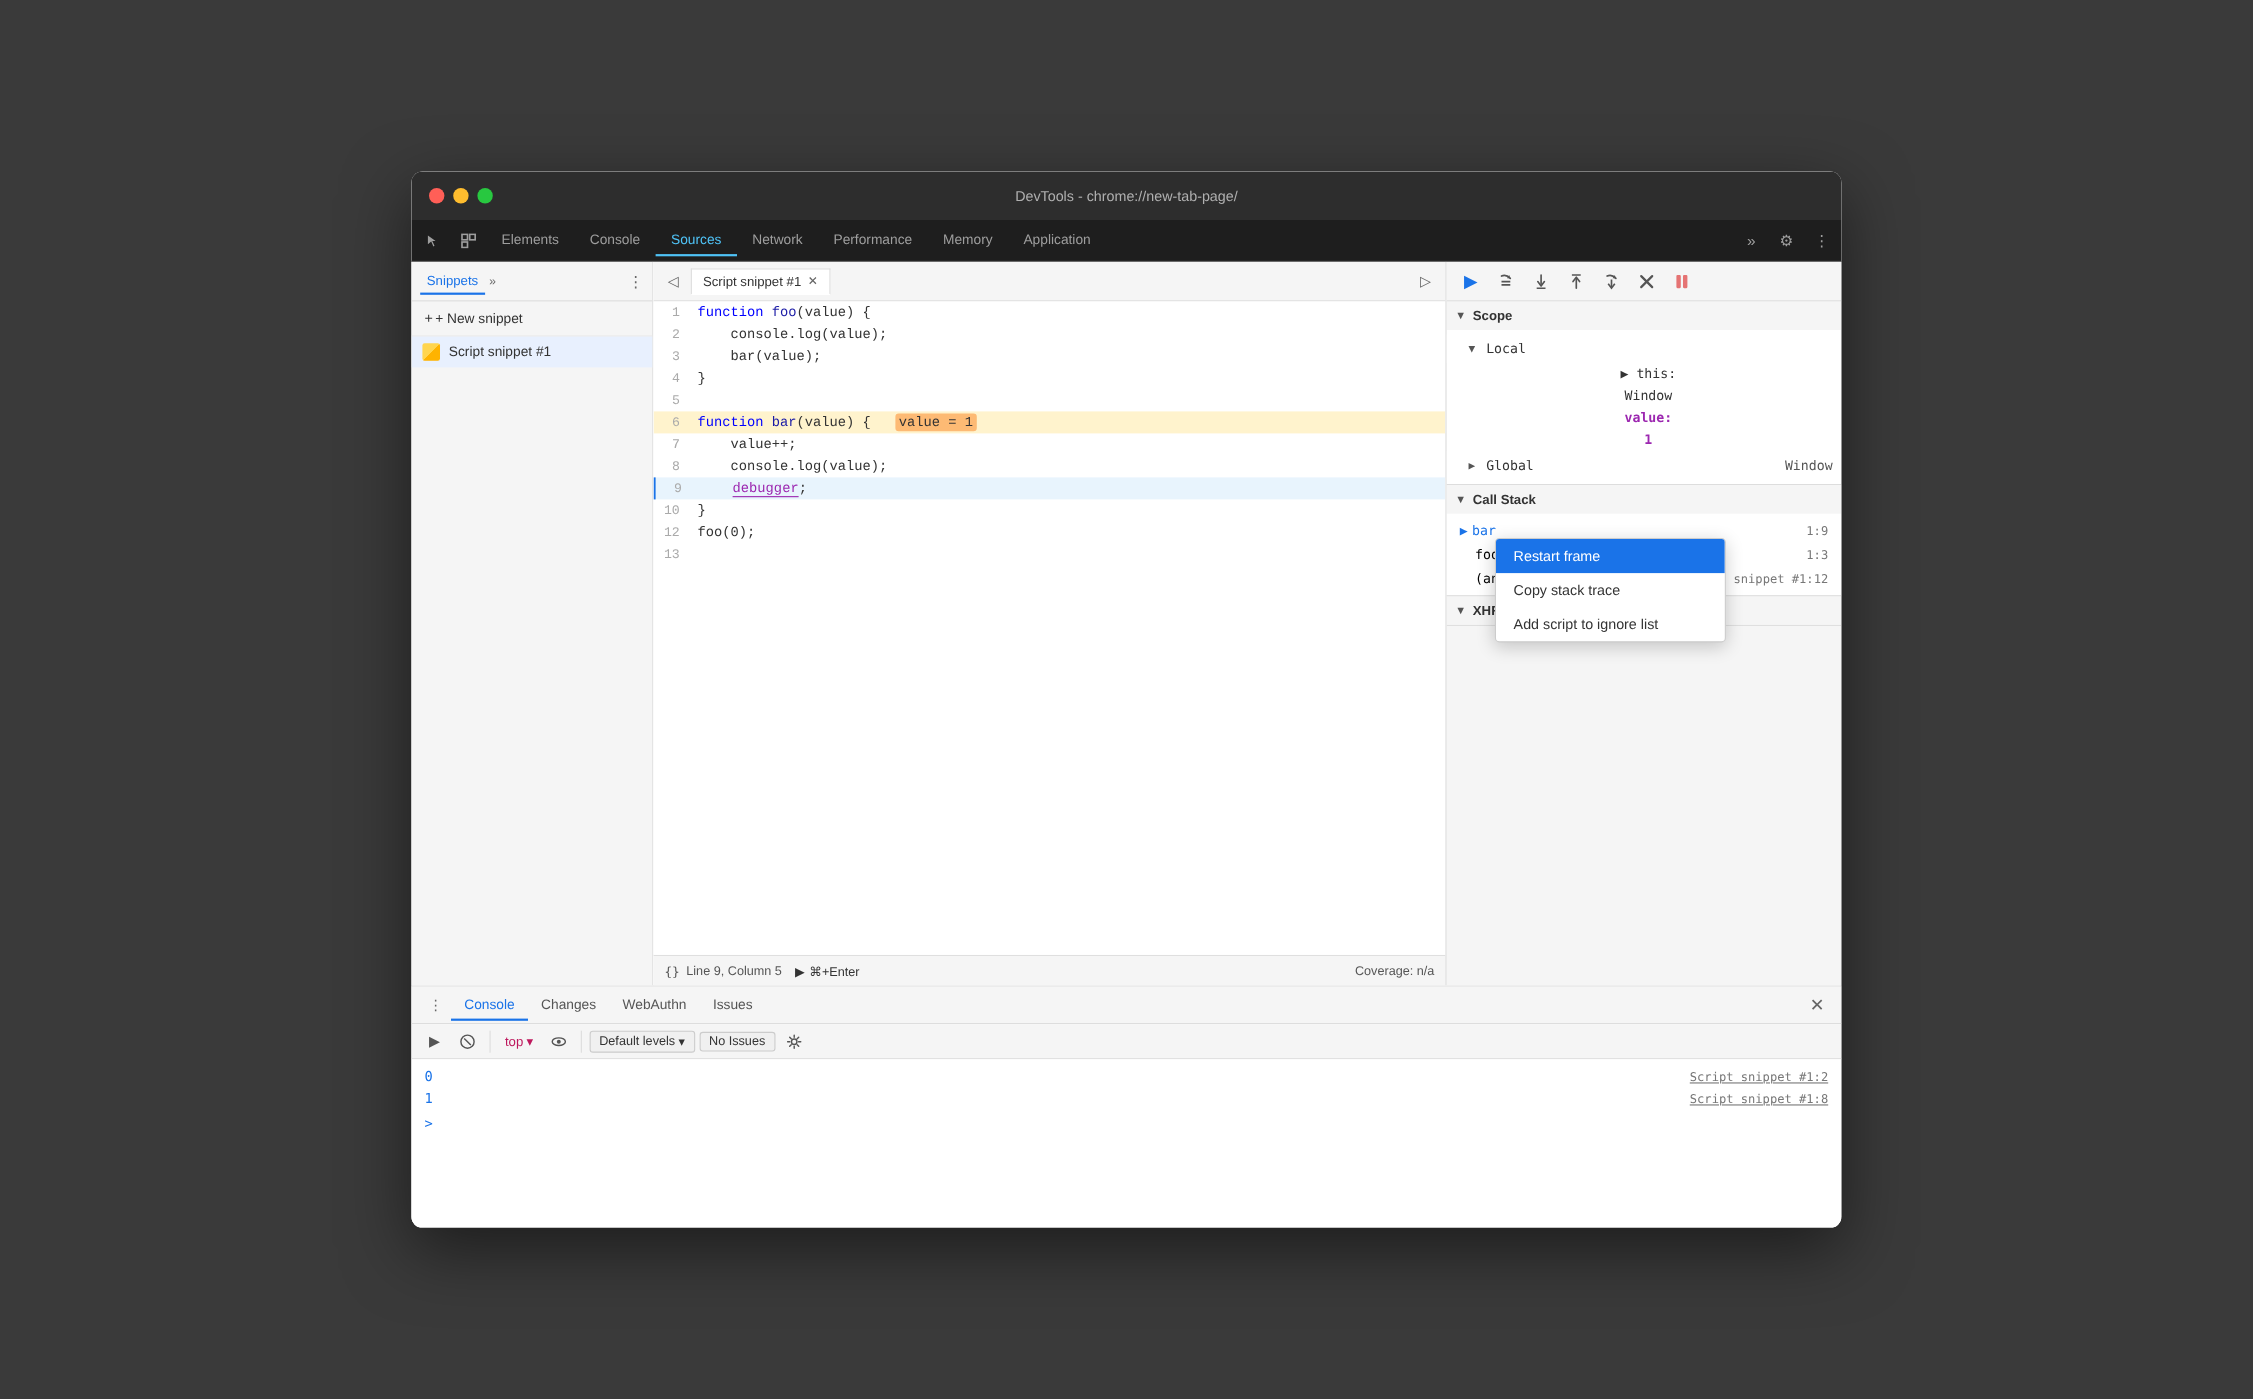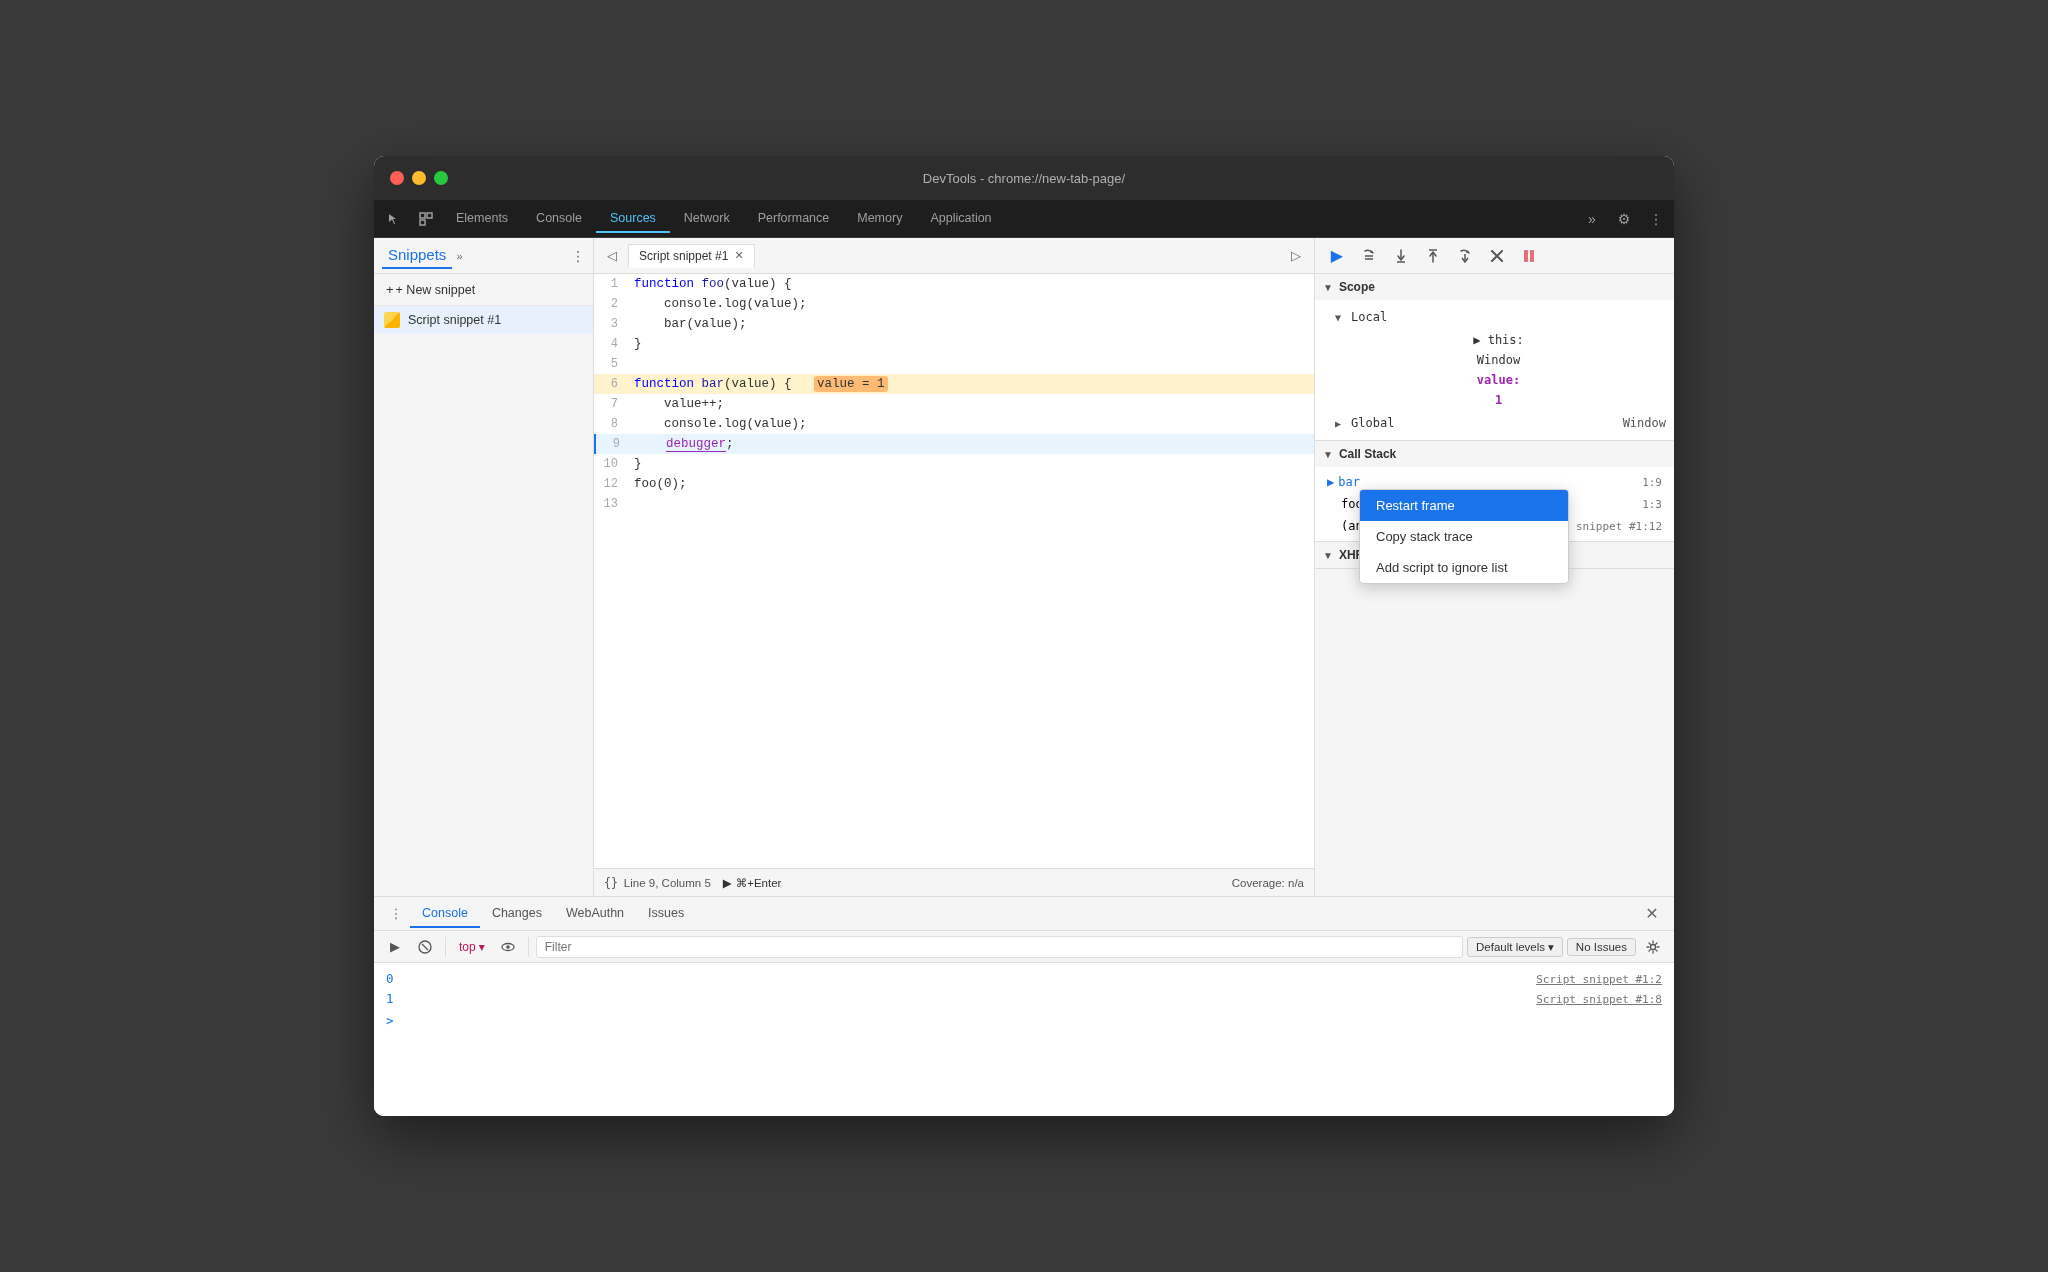--- a/index.html
+++ b/index.html
@@ -125,7 +125,7 @@
       gap: 4px;
     }
     .sidebar-tab {
-      font-size: 15px;
+      font-size: 12px;
       color: #1a73e8;
       font-weight: 500;
       padding: 4px 6px;

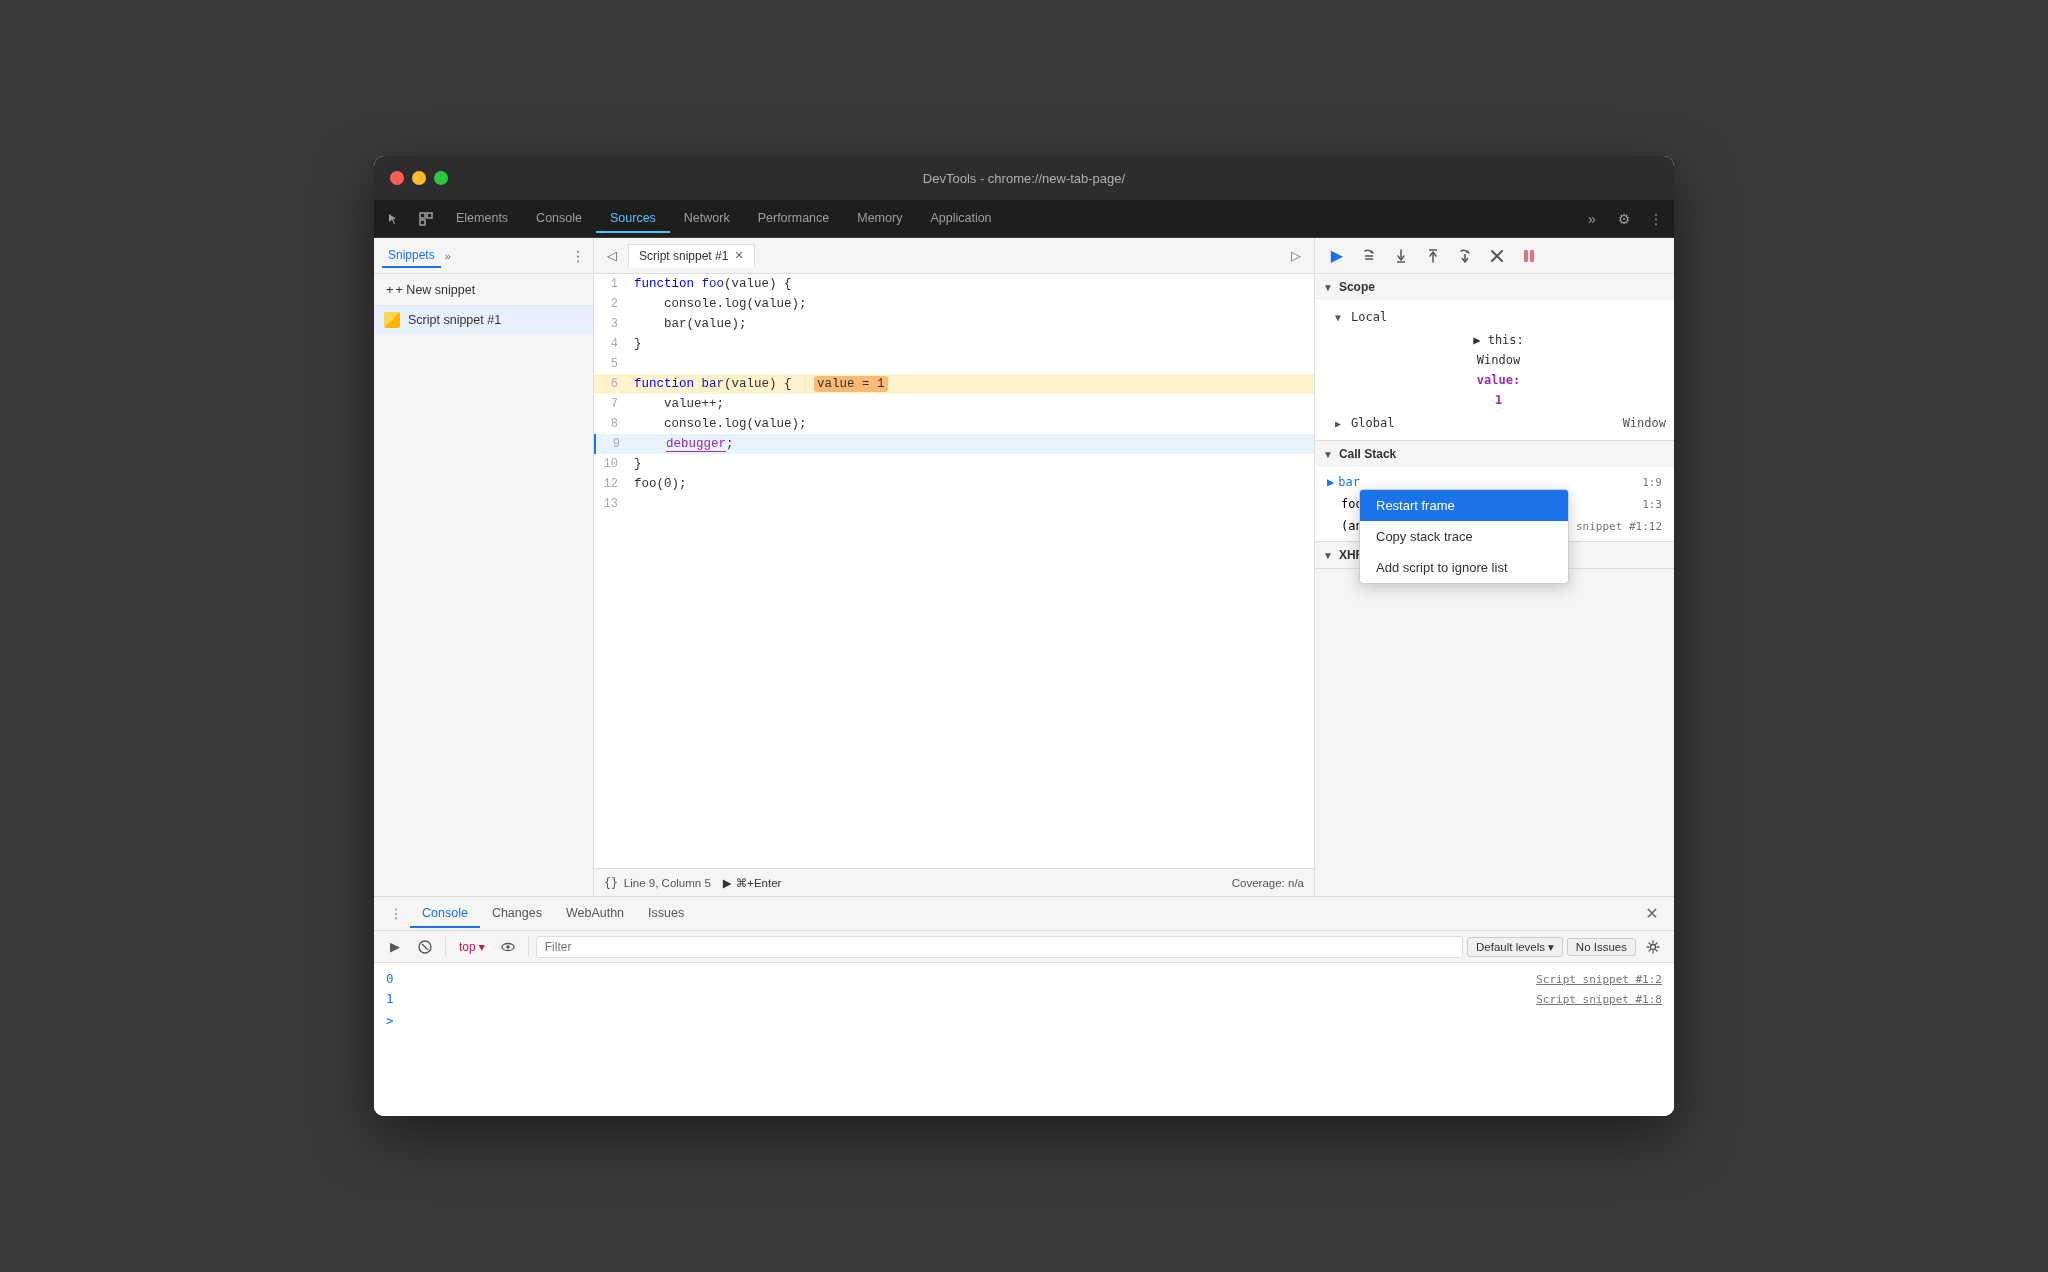--- a/index.html
+++ b/index.html
@@ -829,7 +829,6 @@
           </svg>
       </div>
       <div style="width:1px; height:20px; background:#ddd; margin:0 3px;"></div>
-      <input class="filter-input" type="text" placeholder="Filter" style="">
       <div class="default-levels-btn">
         <span>Default levels</span>
         <span>▾</span>

